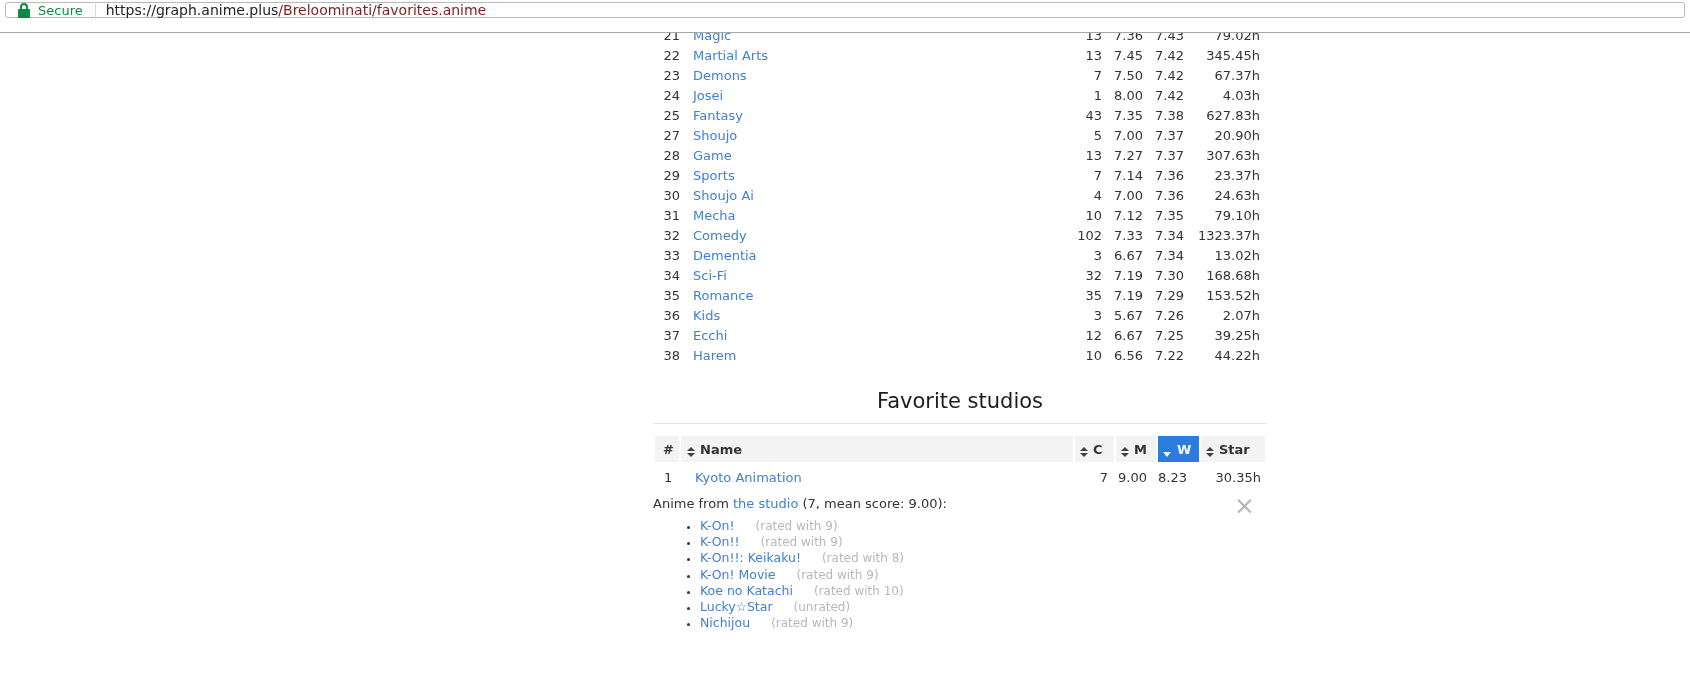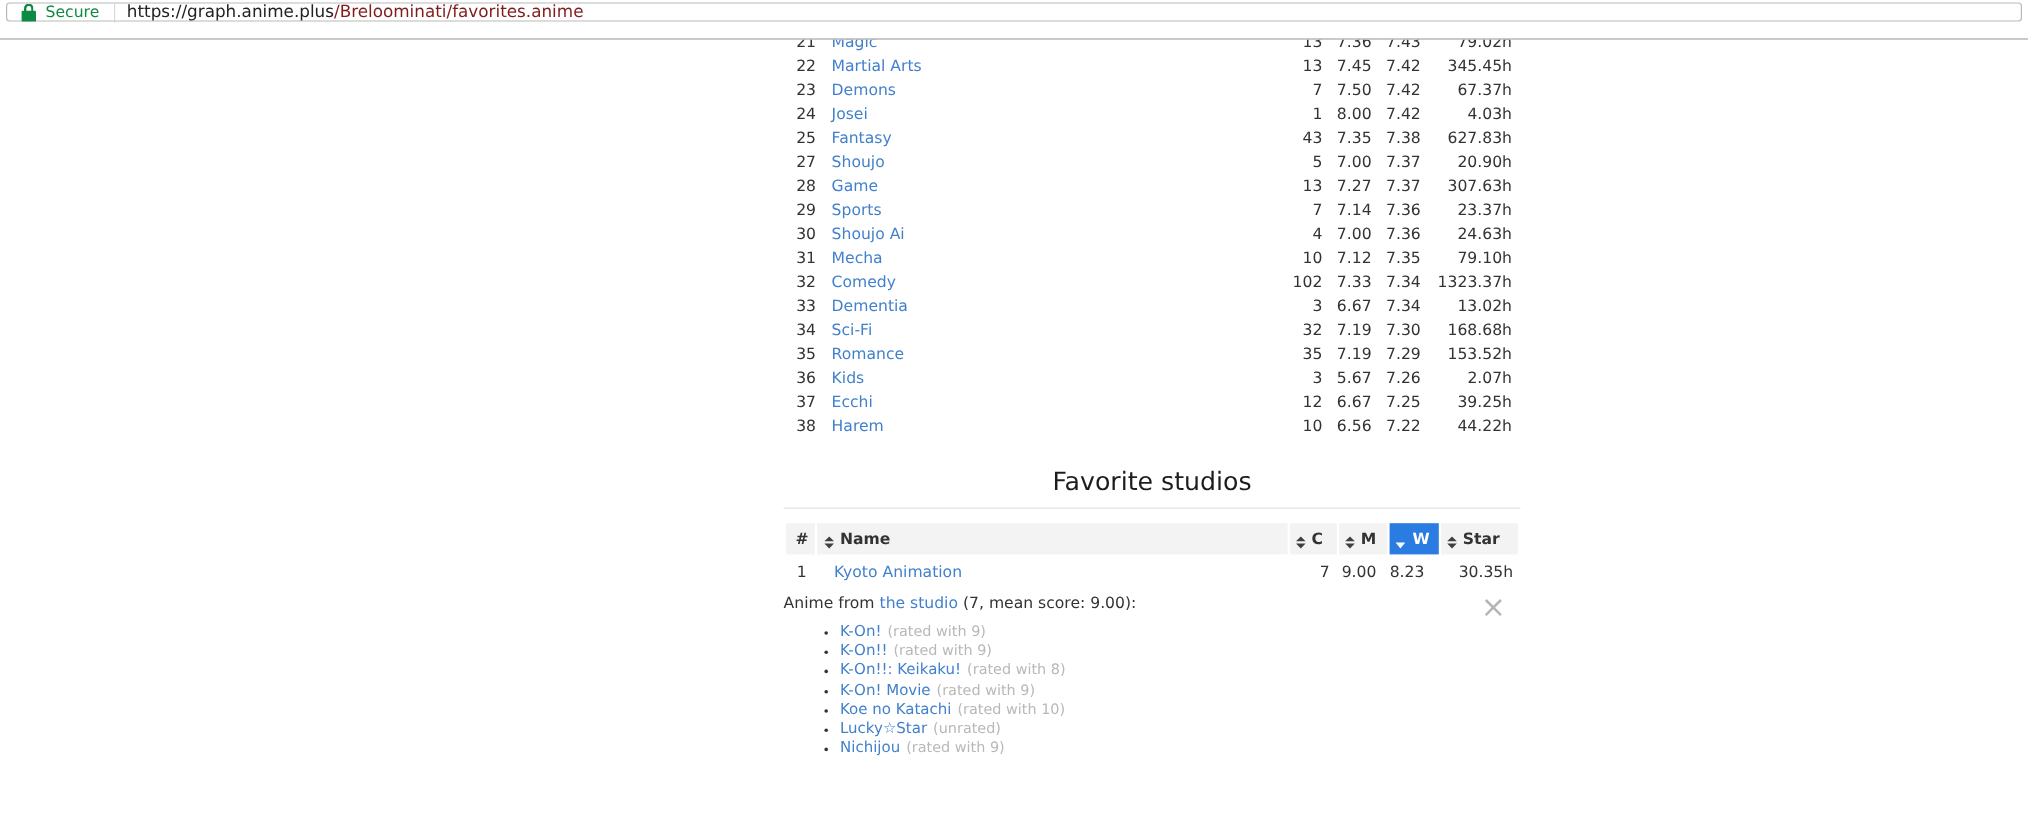--- a/index.html
+++ b/index.html
@@ -62,7 +62,7 @@
   .detail ul{margin:6px 0 0;padding-left:47px;list-style:disc;}
   .detail li{line-height:16.2px;font-size:12.5px;}
   .detail li::marker{color:#333;font-size:11px;}
-  .note{color:var(--note);font-size:12px;margin-left:5px;}
+  .note{color:var(--note);font-size:12px;margin-left:21px;}
   .closex{position:absolute;right:12px;top:4px;color:#b5b5b5;font-size:25px;line-height:20px;
     font-weight:normal;cursor:pointer;}
 </style>

